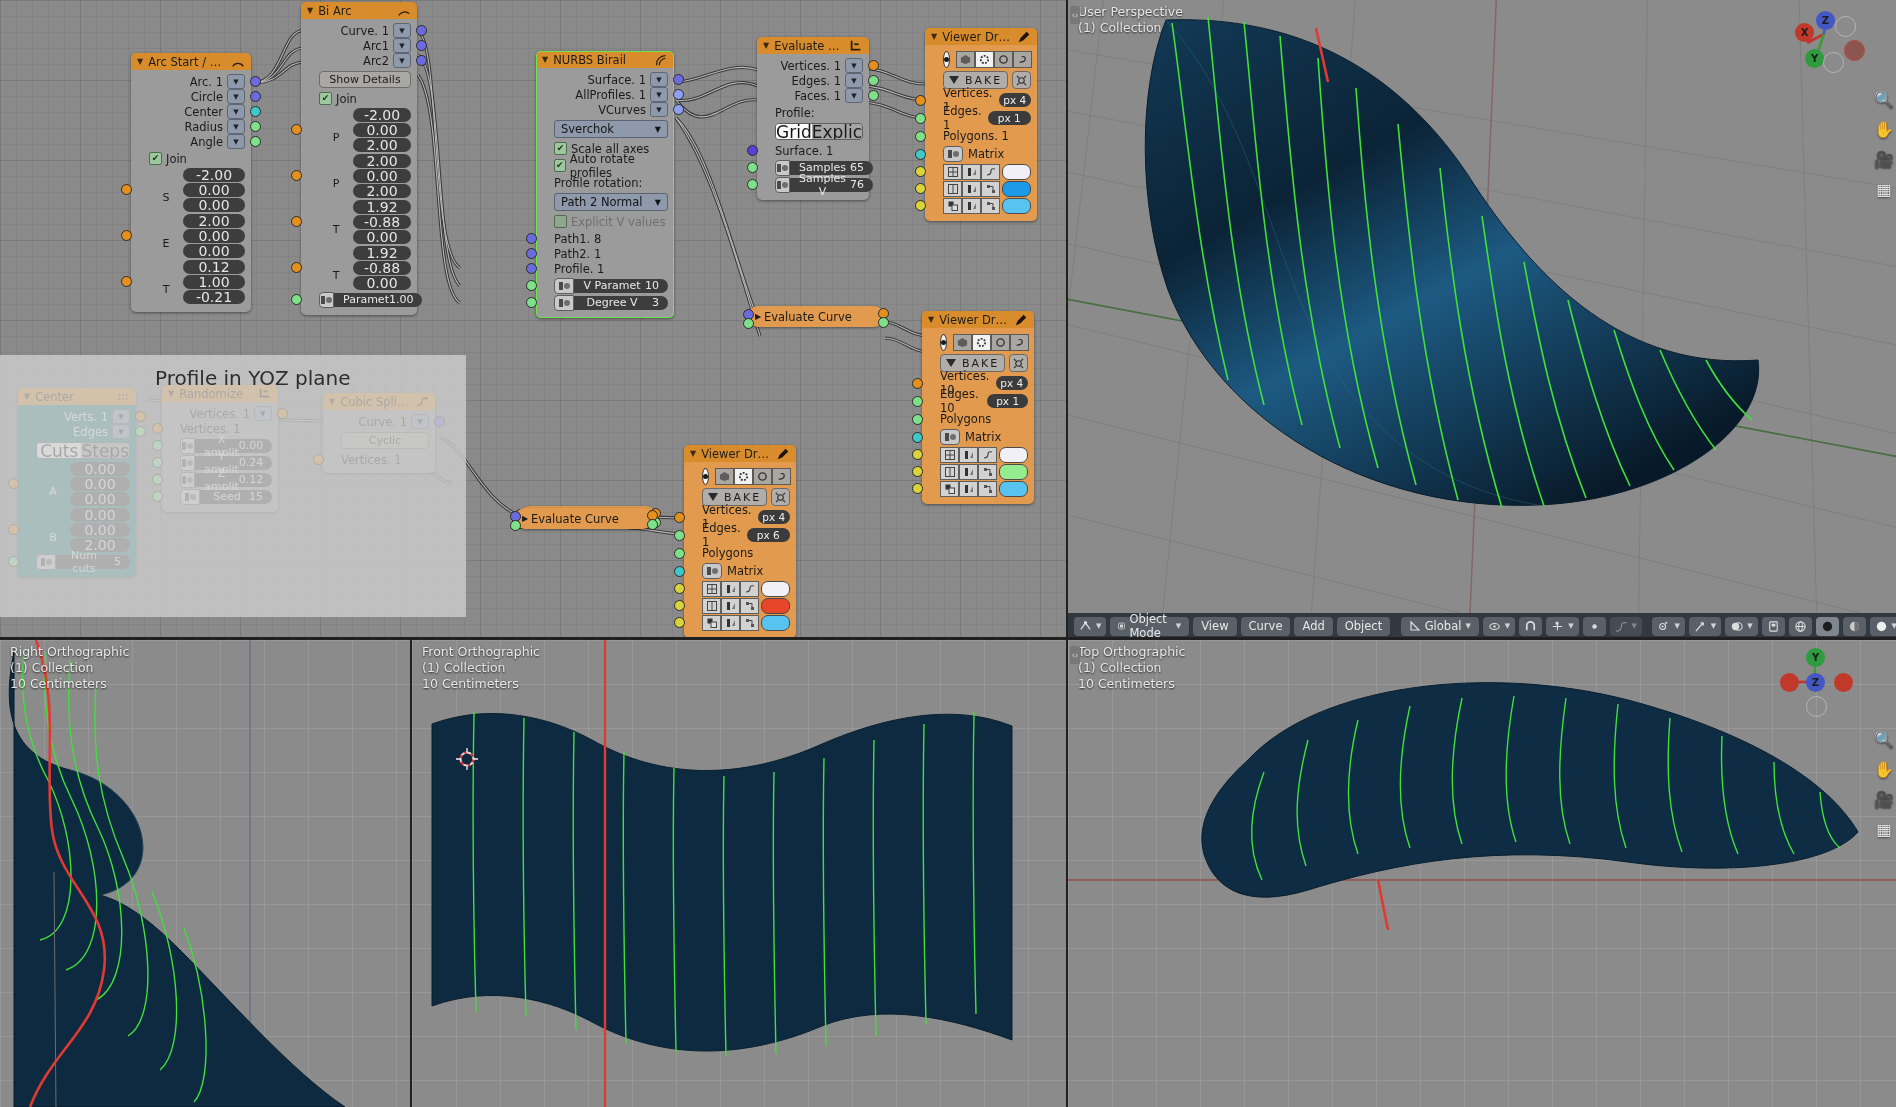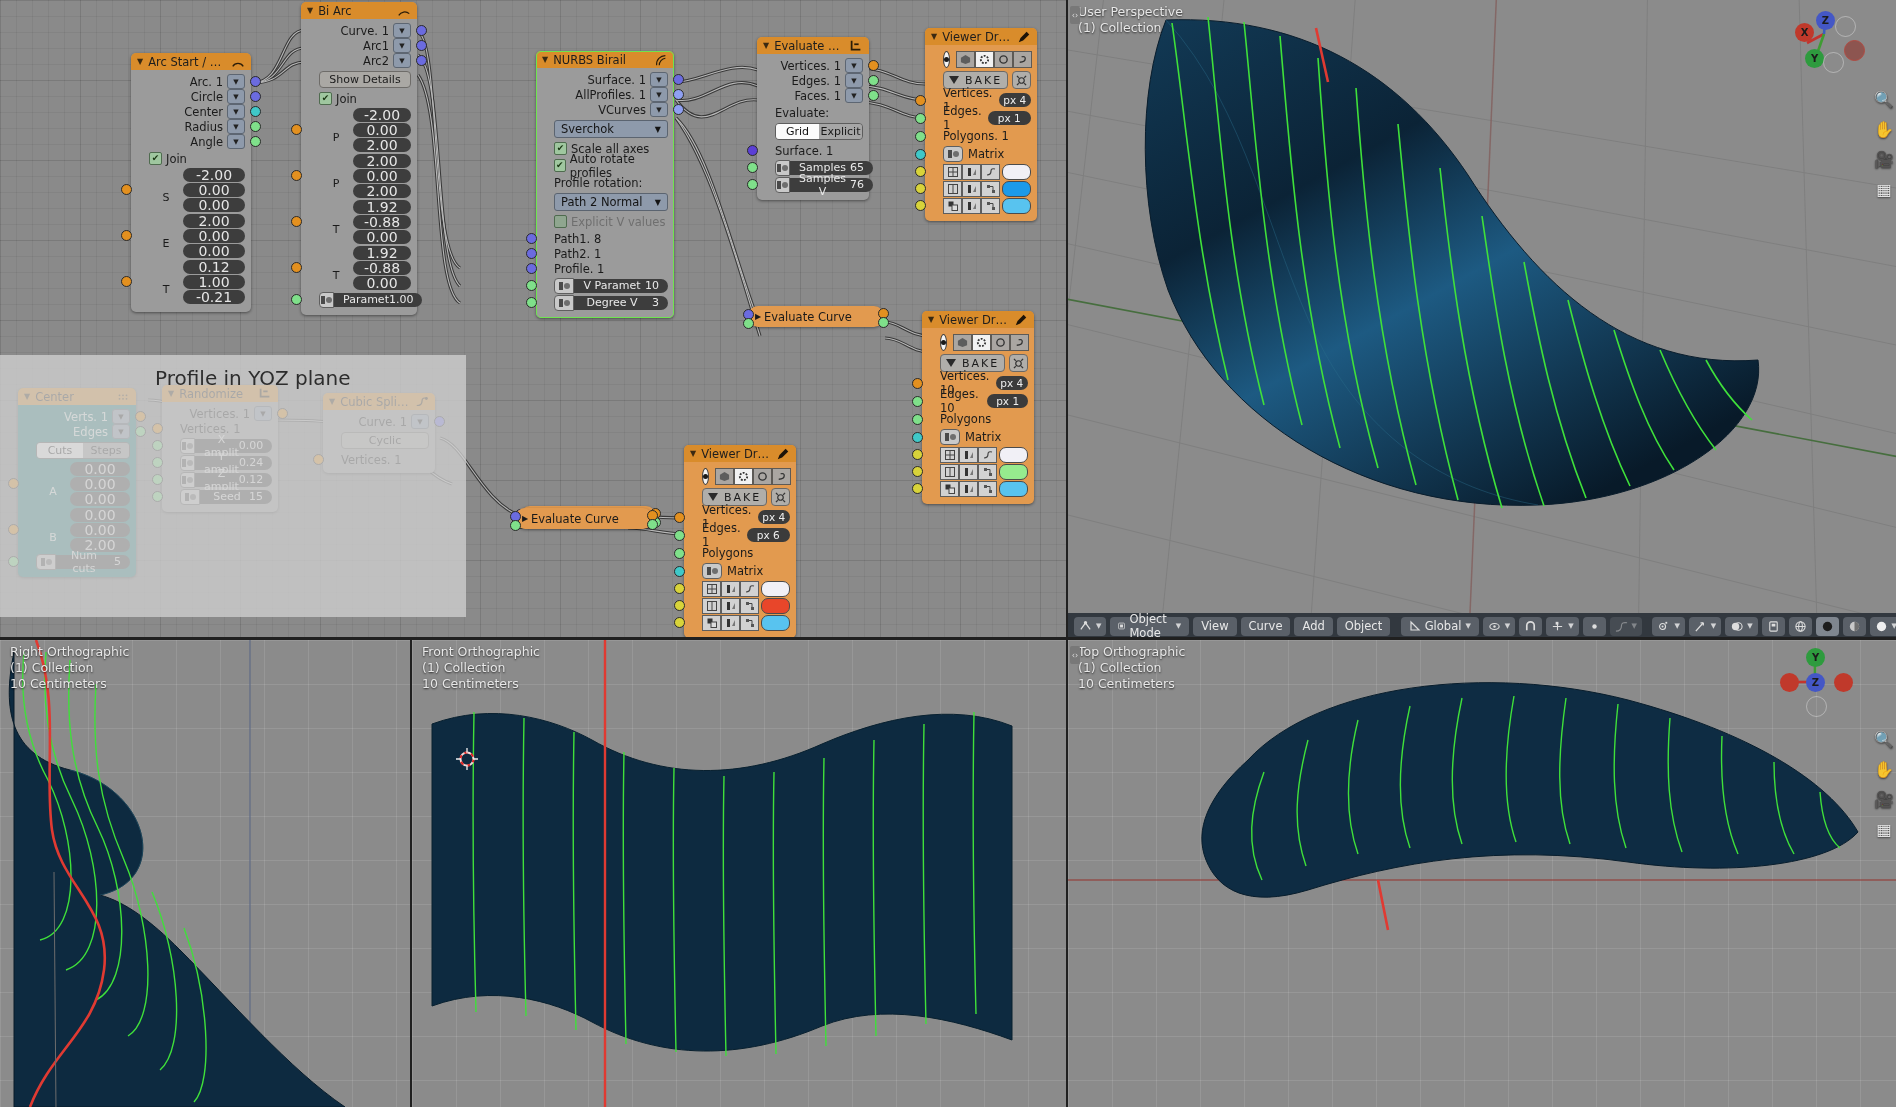--- a/index.html
+++ b/index.html
@@ -483,7 +483,7 @@
           <span class="sockdd">▼</span>
           <span class="dot green" style="right:-10px;"></span>
         </div>
-        <div class="labeltxt">Evaluate:</div>
+        <div class="labeltxt">Profile:</div>
         <div class="toggle2">
           <div class="on">Grid</div>
           <div class="off">Explicit</div>

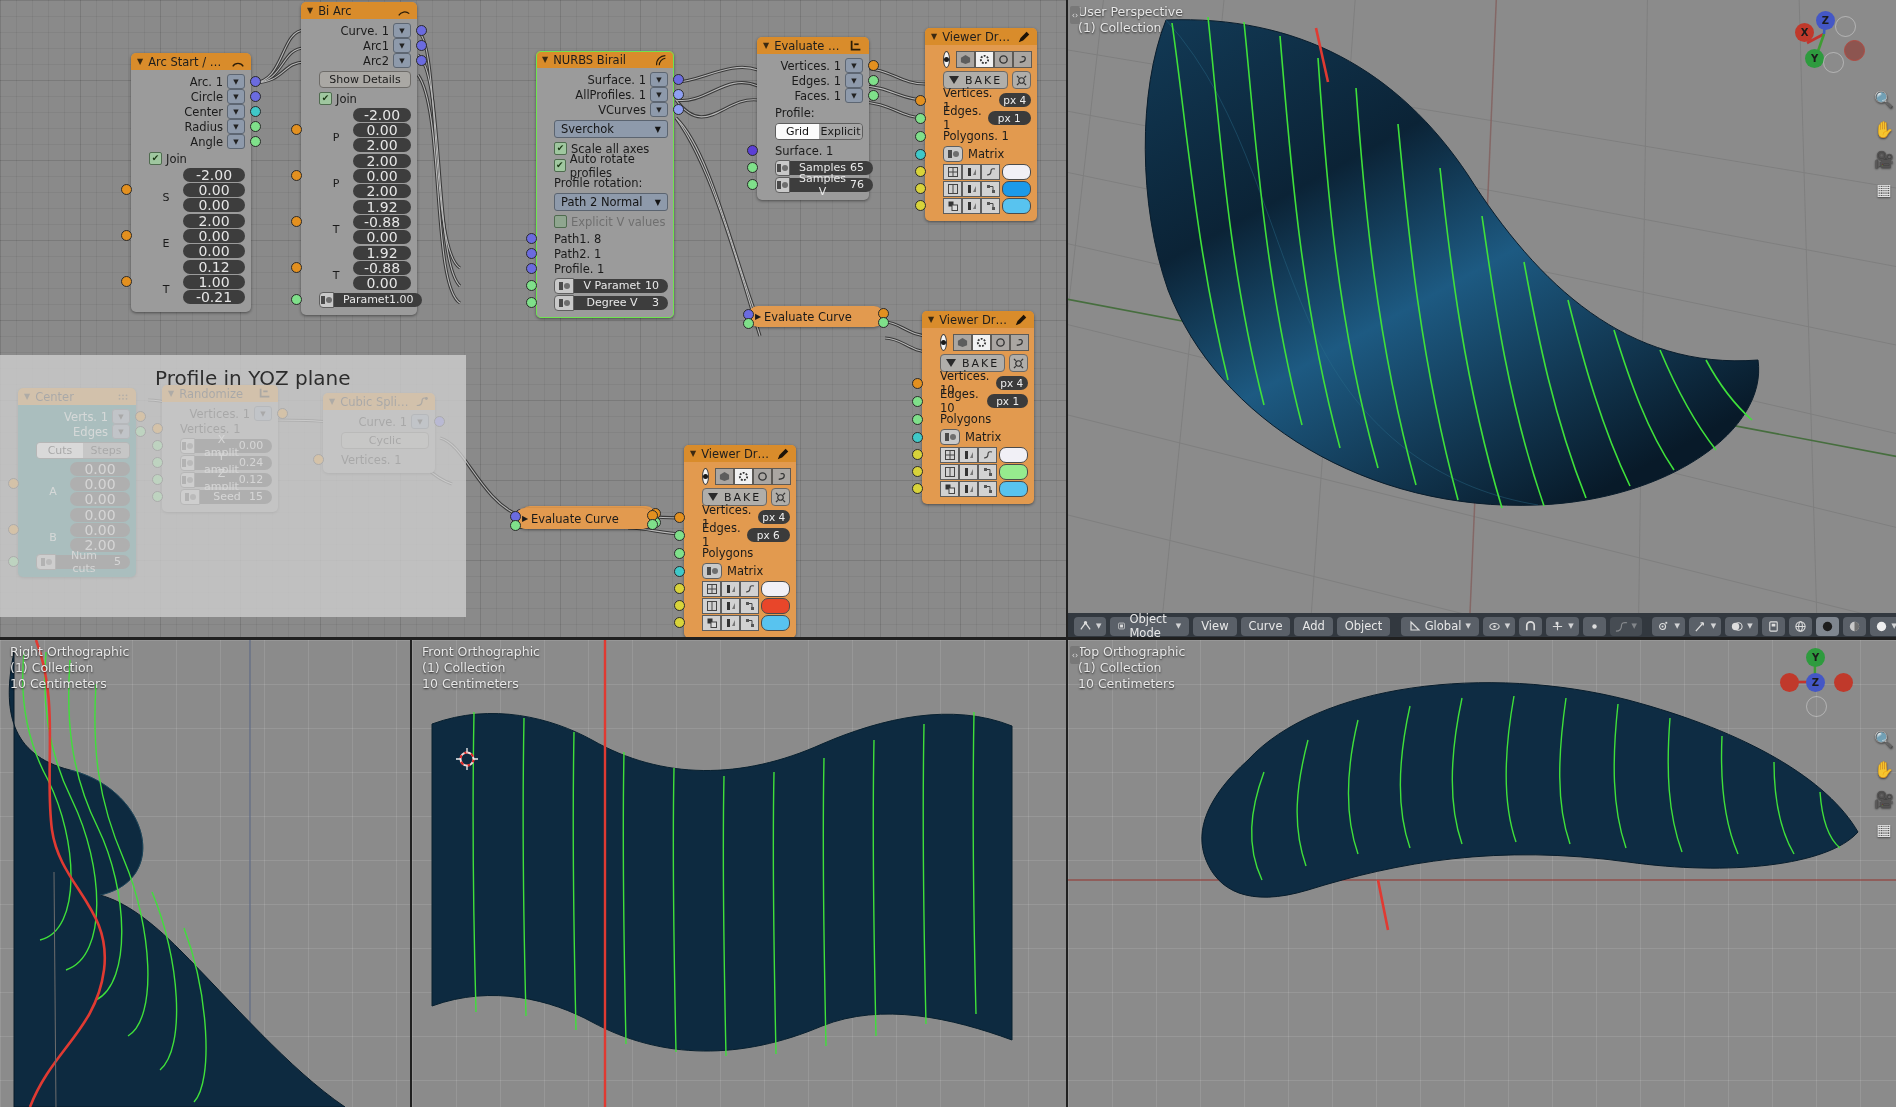--- a/index.html
+++ b/index.html
@@ -66,7 +66,7 @@
   .numrow .fld .nm{flex:1;text-align:center;}
   .numrow .fld .vl{min-width:18px;text-align:right;}
   .toggle2{display:flex;height:15px;border-radius:4px;overflow:hidden;border:1px solid #5d5d5d;margin:3px 0;}
-  .toggle2 div{flex:1;display:flex;align-items:center;justify-content:center;font-size:11px;}
+  .toggle2 div{flex:1;display:flex;align-items:center;justify-content:center;font-size:17px;}
   .toggle2 .on{background:#fbfbfb;color:#111;}
   .toggle2 .off{background:#a6a6a6;color:#1a1a1a;text-align:center;}
   .labeltxt{font-size:11.5px;margin:3px 0 1px;}

